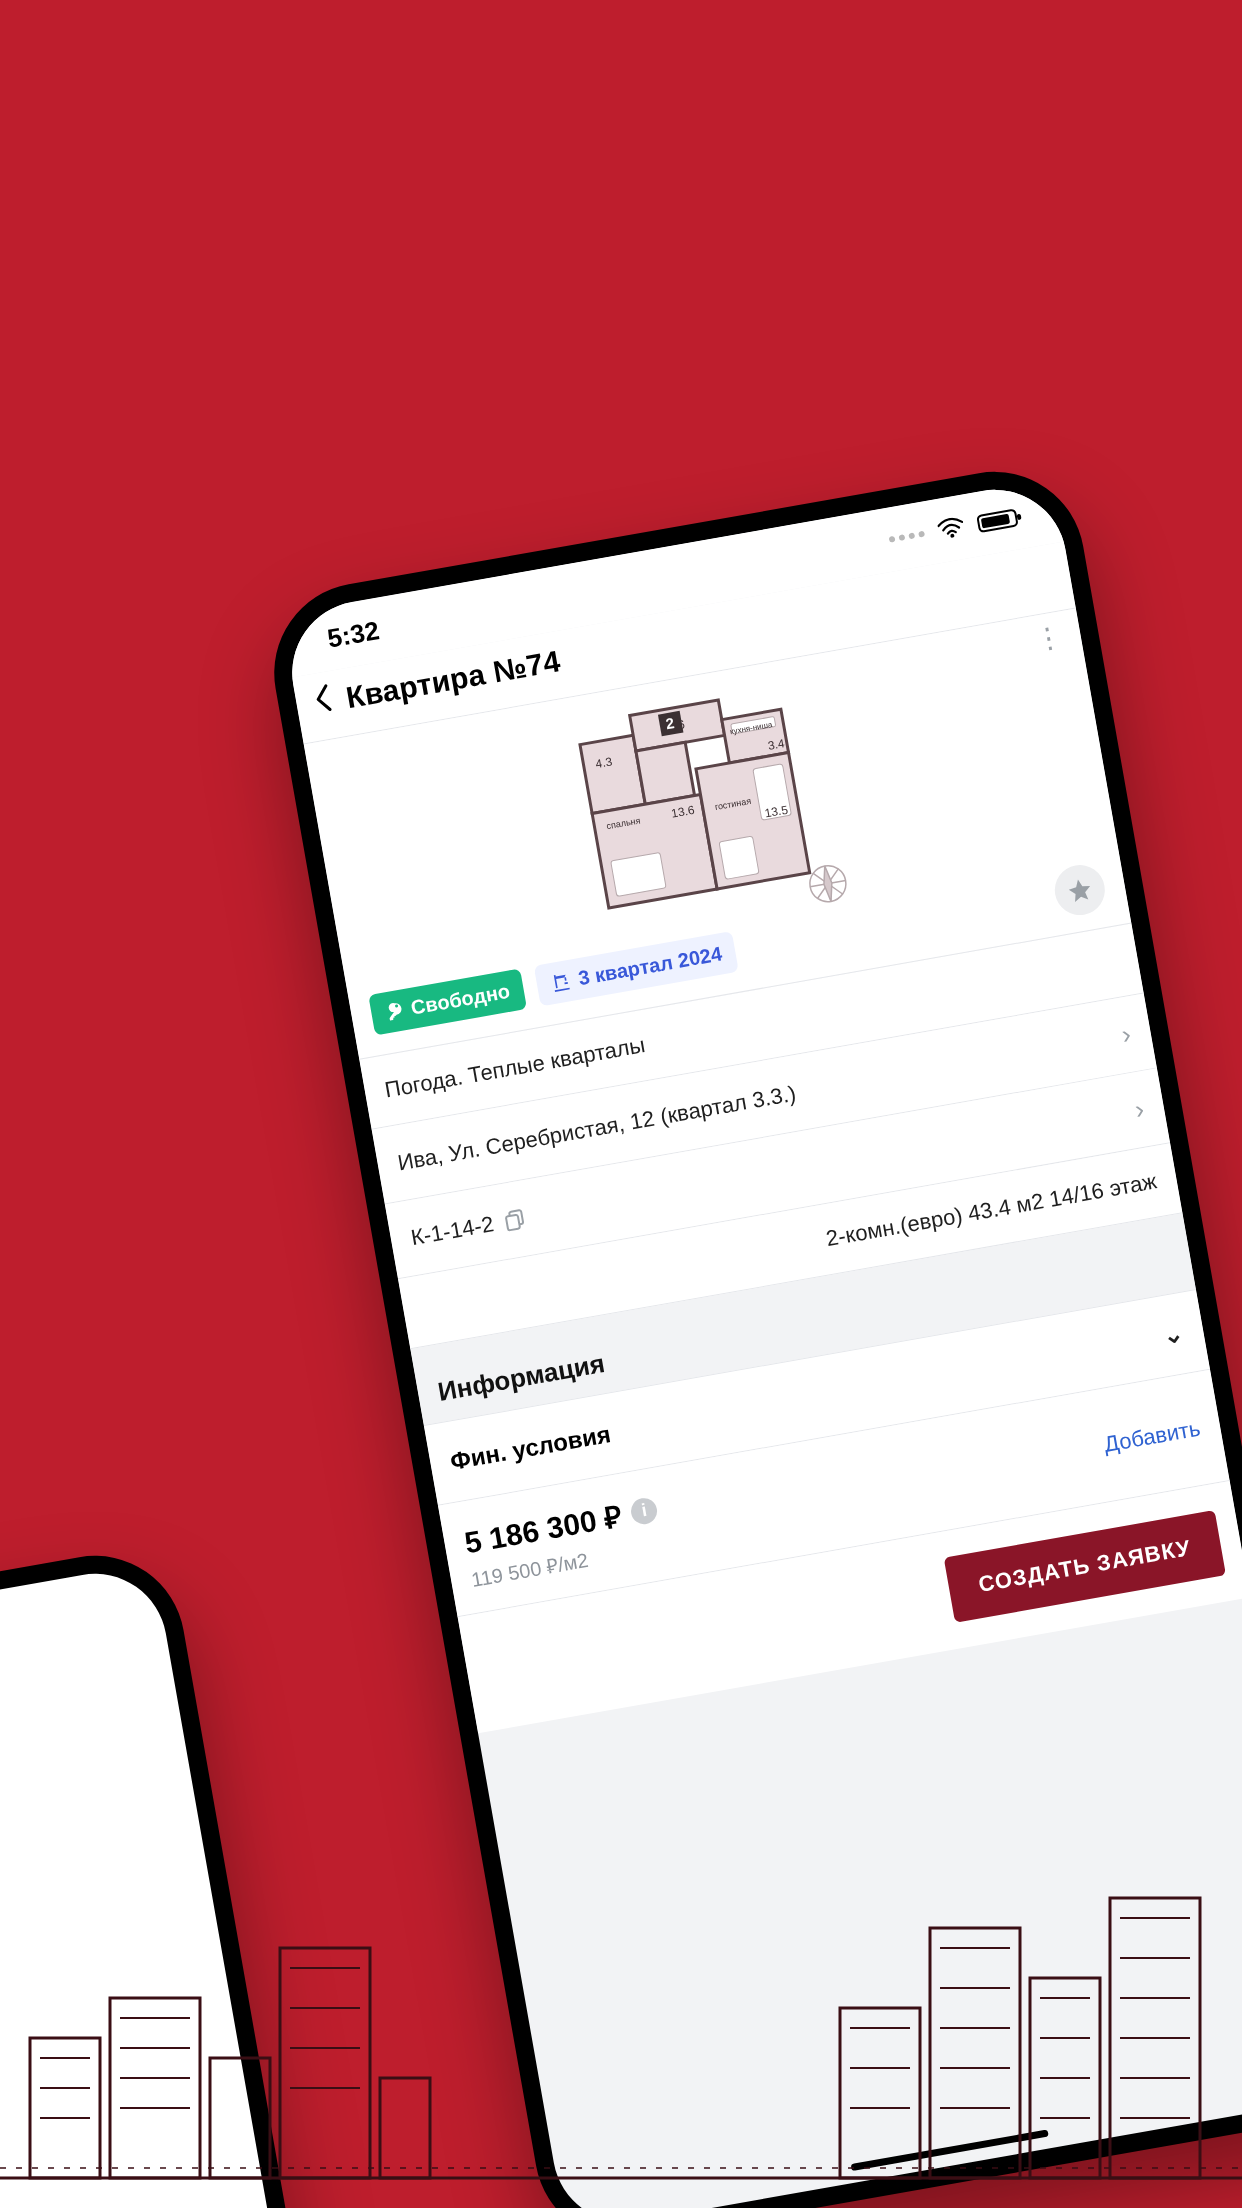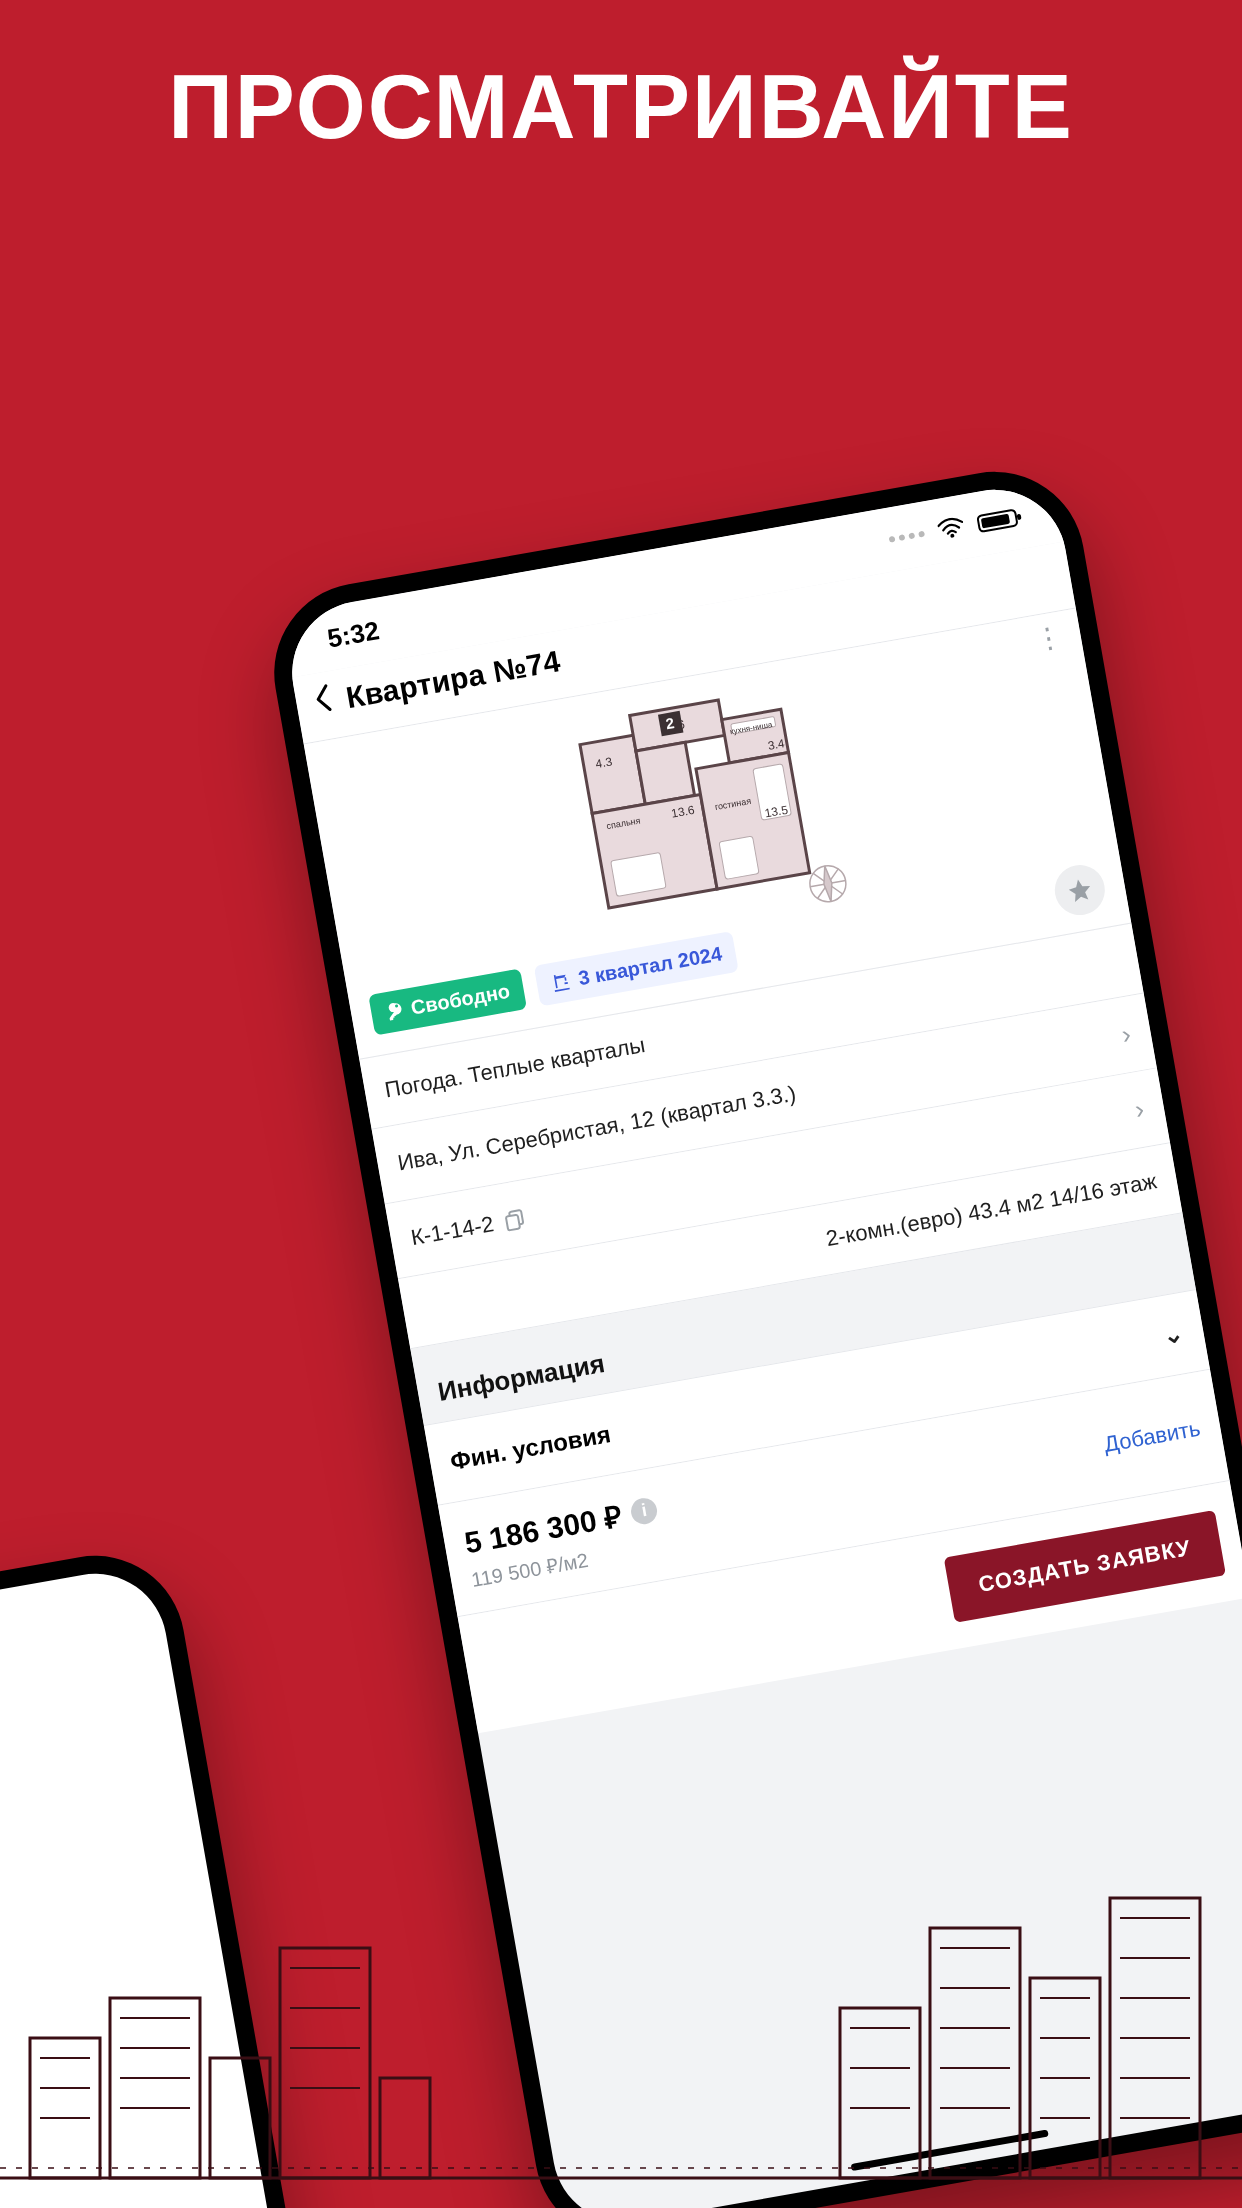--- a/index.html
+++ b/index.html
@@ -184,7 +184,6 @@
 <body>
 
 <div class="promo-title">
-  <div>ПРОСМАТРИВАЙТЕ</div>
 </div>
 
 <div class="device2">

